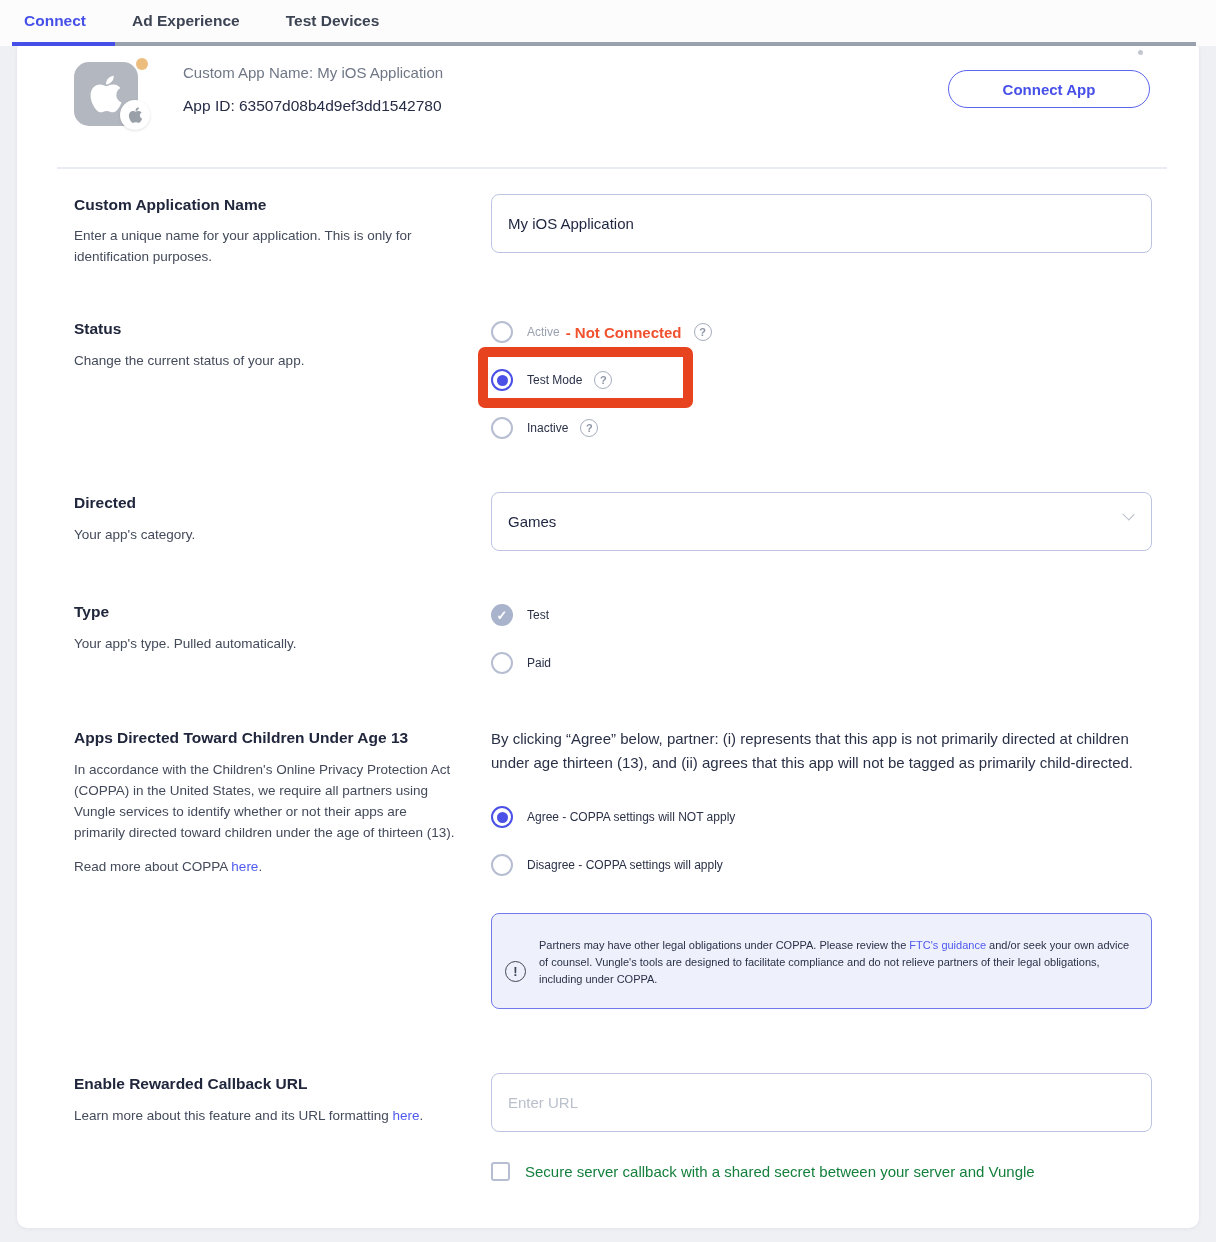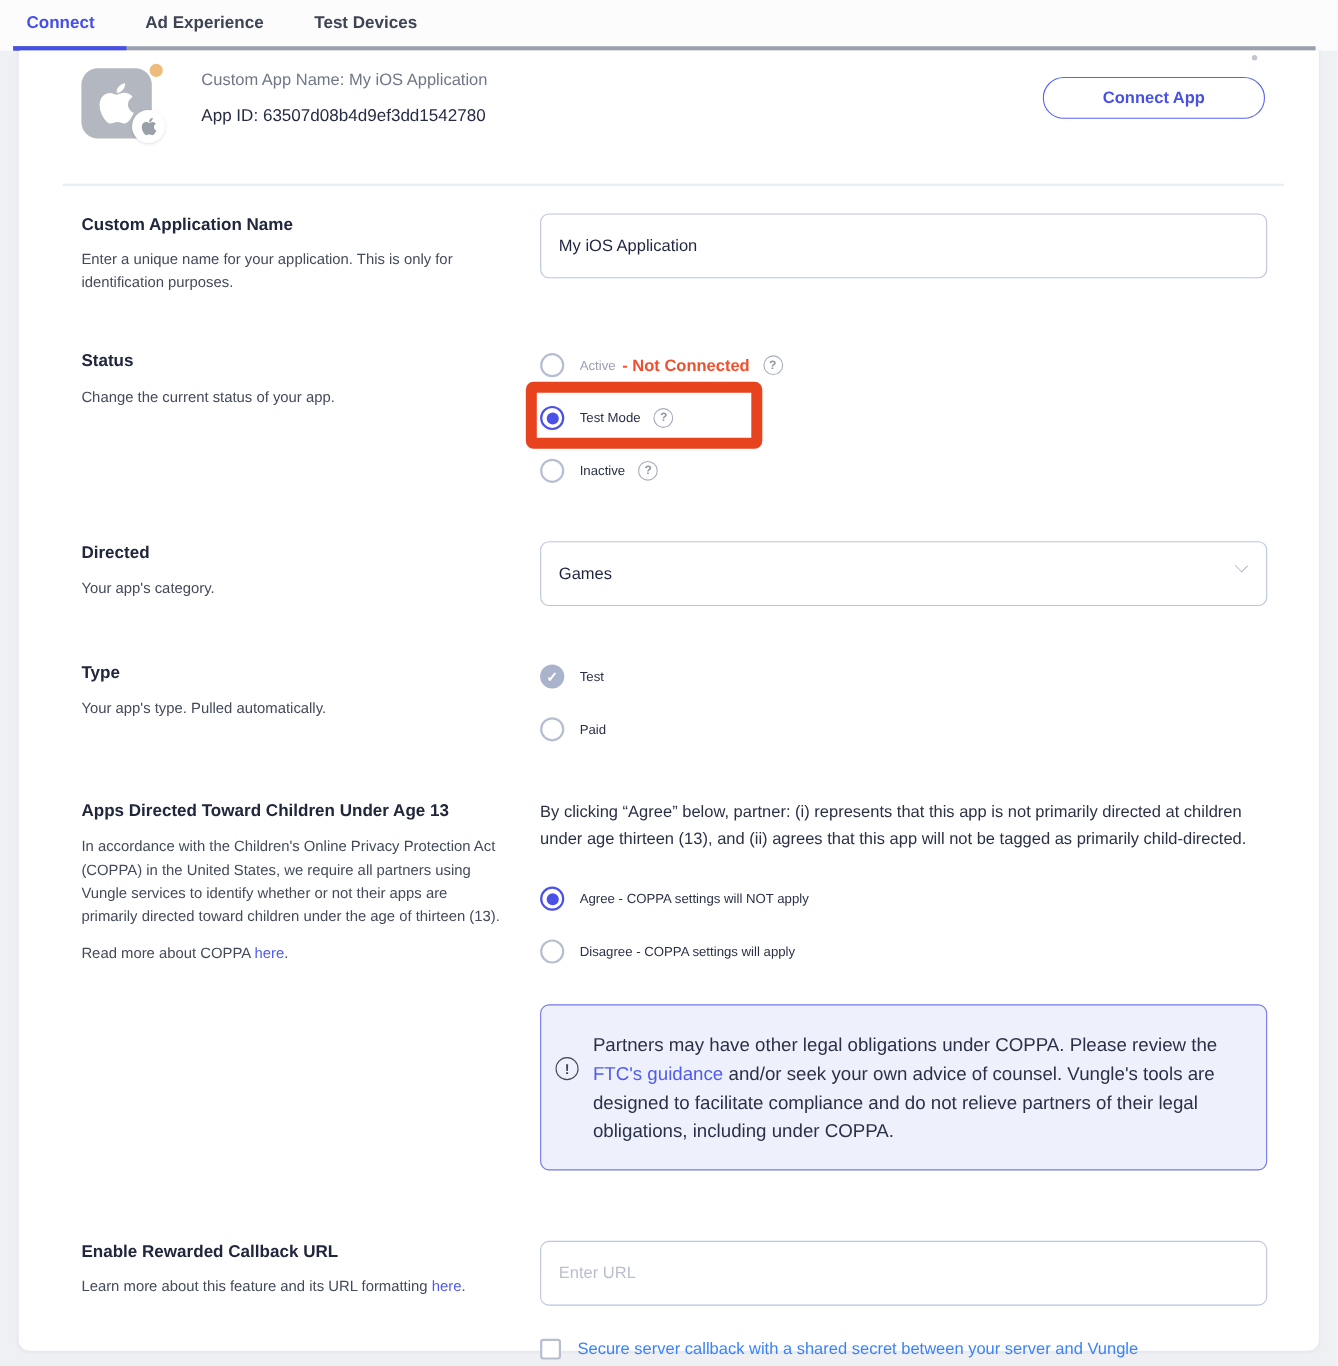--- a/index.html
+++ b/index.html
@@ -108,7 +108,7 @@
   .info-icon { width:21px; height:21px; border:1.6px solid #3f4656; border-radius:50%;
     display:flex; align-items:center; justify-content:center; flex-shrink:0; margin-top:24px; }
   .info-icon::before { content:"!"; font-size:13px; color:#3f4656; font-weight:700; }
-  .notice-text { font-size:17px; color:#2a3147; line-height:1.55; }
+  .notice-text { font-size:11px; color:#2a3147; line-height:1.55; }
 
   
   .checkbox-row { display:flex; align-items:flex-start; margin-top:28px; }

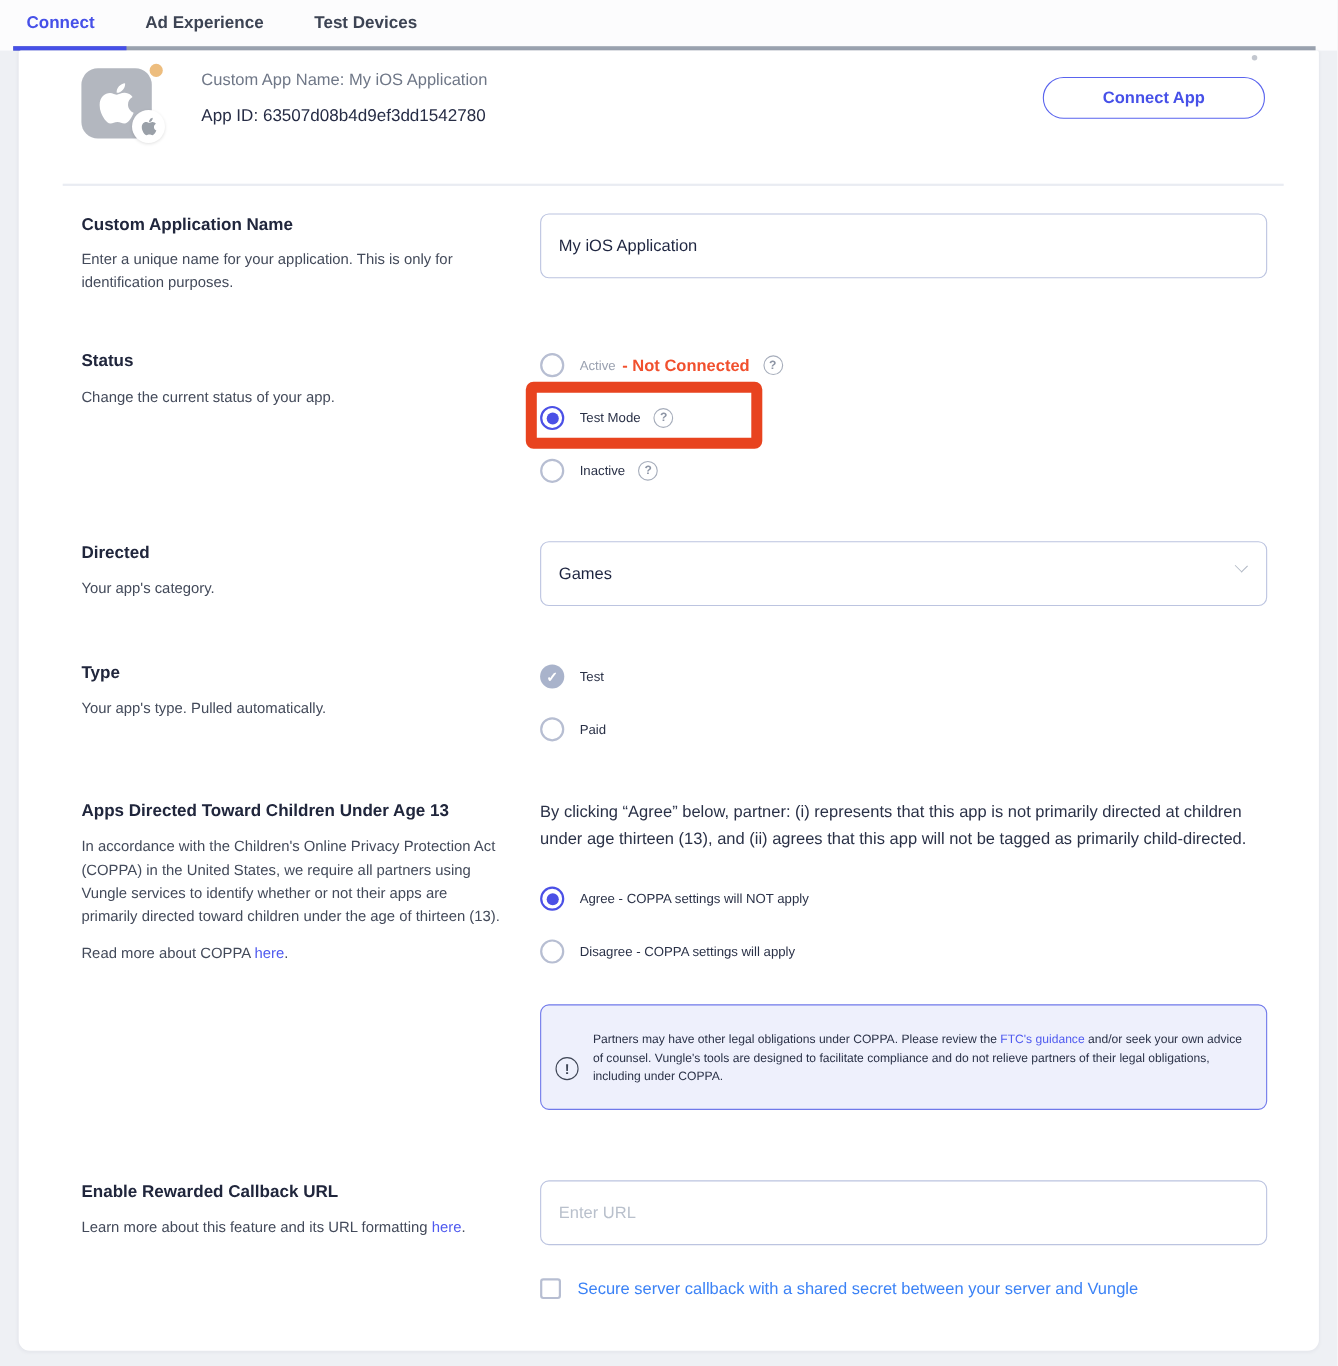--- a/index.html
+++ b/index.html
@@ -113,7 +113,7 @@
   
   .checkbox-row { display:flex; align-items:flex-start; margin-top:28px; }
   .checkbox { width:19px; height:19px; border:2px solid #b7bed2; border-radius:3px; background:#fff; flex-shrink:0; margin-top:2px; }
-  .cb-label { margin-left:15px; font-size:15px; color:#3b82f6; line-height:1.65; max-width:620px; }
+  .cb-label { margin-left:15px; font-size:15px; color:#15803d; line-height:1.65; max-width:620px; }
 </style>
 </head>
 <body>

